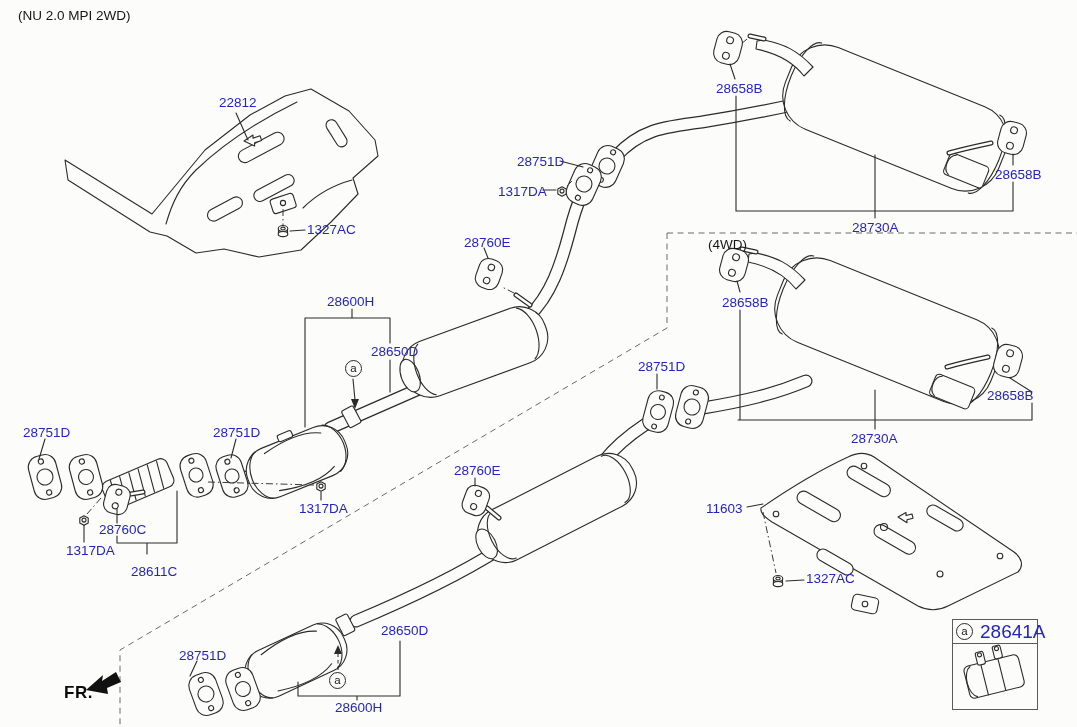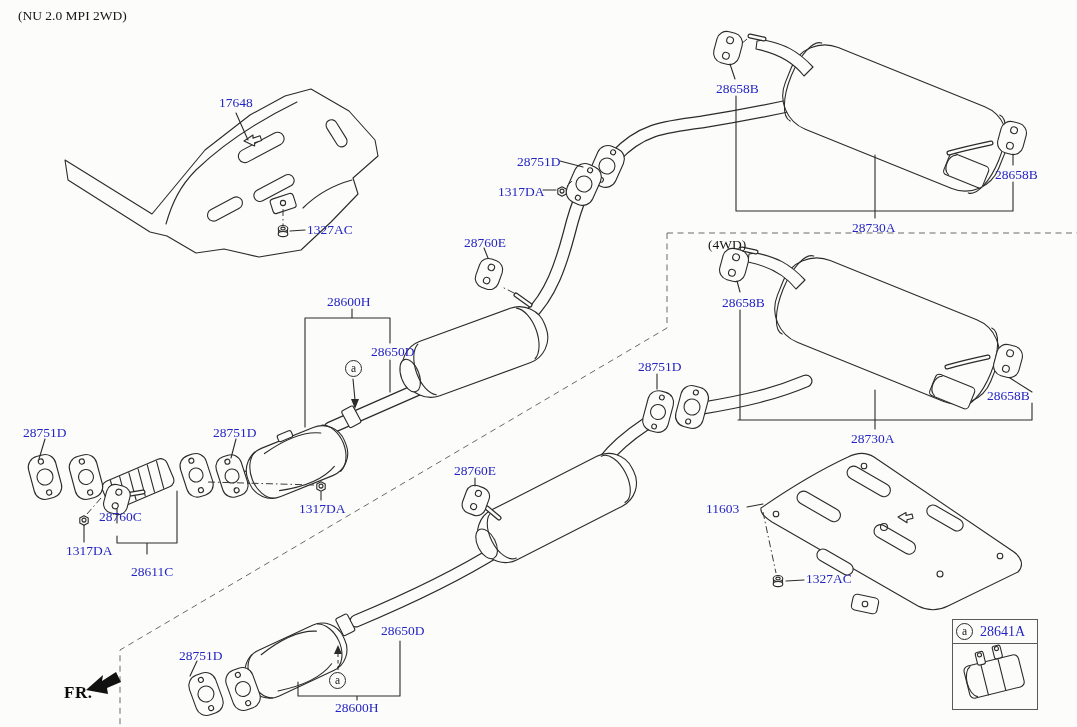--- a/index.html
+++ b/index.html
@@ -4,7 +4,7 @@
 <style>
   html,body{margin:0;padding:0;background:#fff}
   .stage{position:relative;width:1077px;height:727px;background:#fcfdfa;overflow:hidden;
-         font-family:Liberation Serif, serif;--blue:#2424c4}
+         font-family:Liberation Sans, sans-serif;--blue:#2424c4}
   .stage>svg{position:absolute;left:0;top:0}
   .lbl{position:absolute;font-size:13.5px;line-height:14px;color:var(--blue);white-space:nowrap}
   .dk{color:#161616}

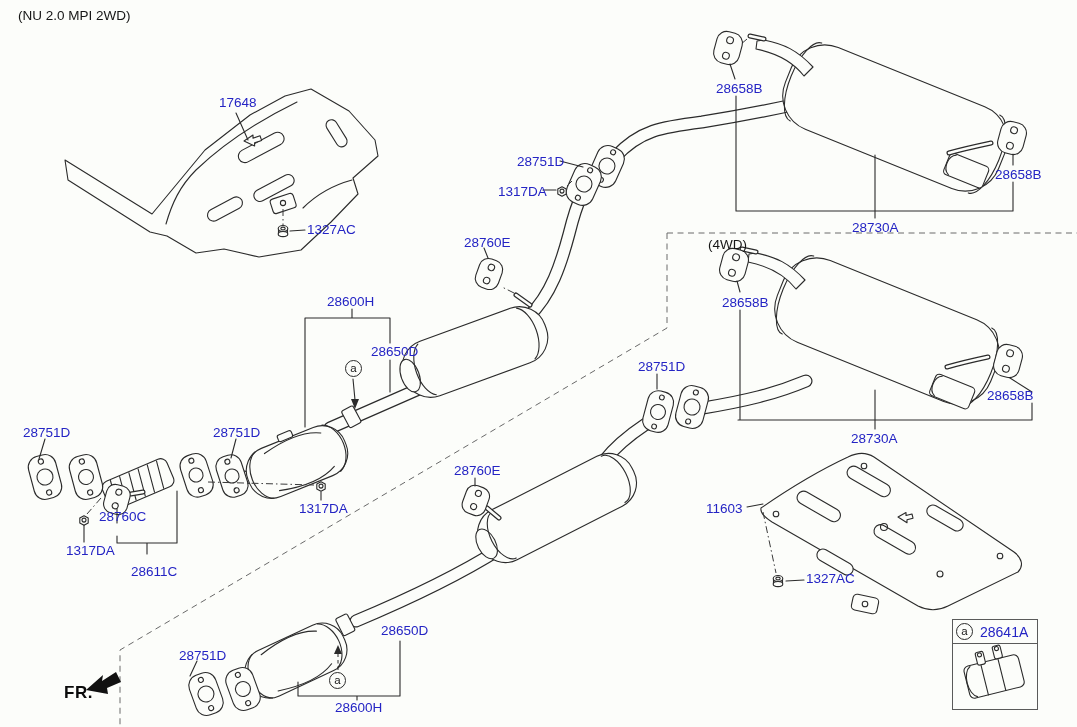--- a/index.html
+++ b/index.html
@@ -357,7 +357,7 @@
 <div class="lbl dk" style="left:18px;top:9px">(NU 2.0 MPI 2WD)</div>
 <div class="lbl dk" style="left:708px;top:238px">(4WD)</div>
 
-<div class="lbl" style="left:219px;top:96px">17648</div>
+<div class="lbl" style="left:219px;top:96px">22812</div>
 <div class="lbl" style="left:307px;top:223px">1327AC</div>
 <div class="lbl" style="left:716px;top:82px">28658B</div>
 <div class="lbl" style="left:995px;top:168px">28658B</div>

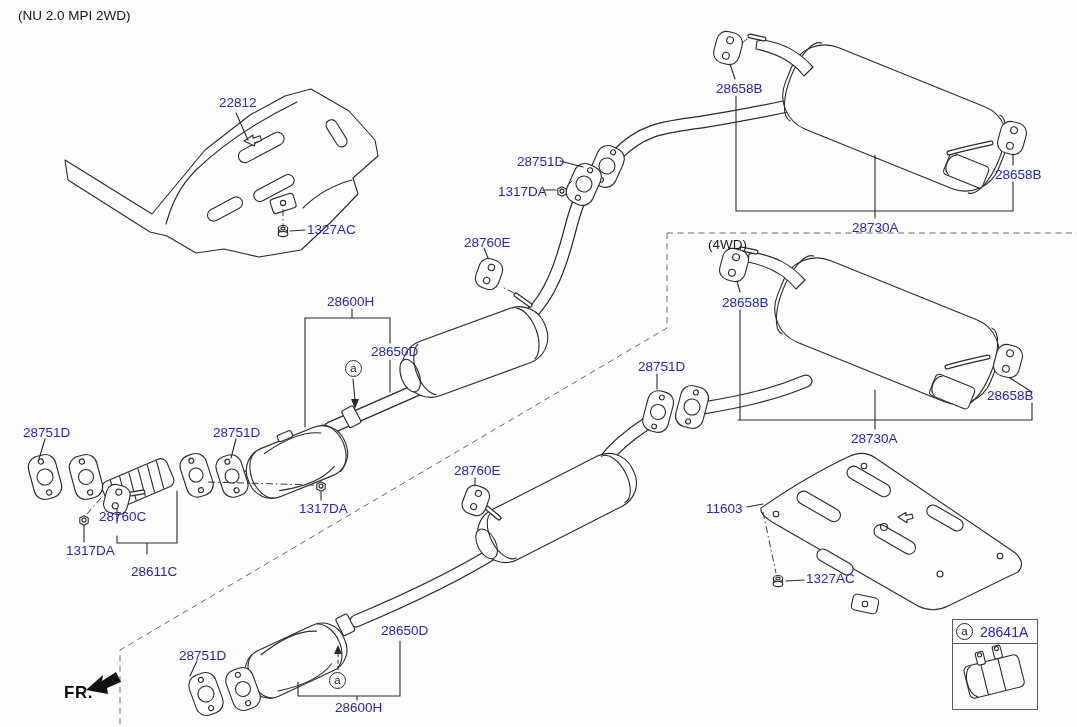--- a/index.html
+++ b/index.html
@@ -369,7 +369,7 @@
 <div class="lbl" style="left:371px;top:345px">28650D</div>
 <div class="lbl" style="left:23px;top:426px">28751D</div>
 <div class="lbl" style="left:213px;top:426px">28751D</div>
-<div class="lbl" style="left:99px;top:510px">28760C</div>
+<div class="lbl" style="left:99px;top:523px">28760C</div>
 <div class="lbl" style="left:66px;top:544px">1317DA</div>
 <div class="lbl" style="left:131px;top:565px">28611C</div>
 <div class="lbl" style="left:299px;top:502px">1317DA</div>

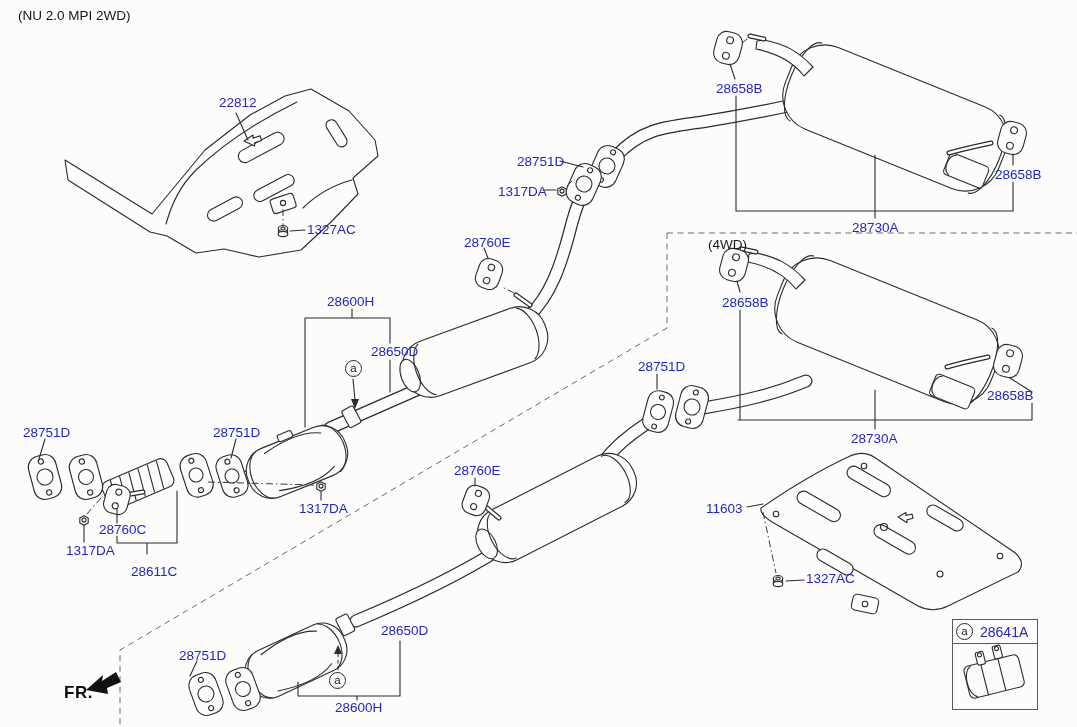--- a/index.html
+++ b/index.html
@@ -16,7 +16,7 @@
   .legend-head{height:23px;border-bottom:1.2px solid #5a5a5a;display:flex;align-items:center;
                gap:7px;padding:0 3px}
   .legend-head .marker{position:static;flex:0 0 auto}
-  .legend-part{color:var(--blue);font-size:14px}
+  .legend-part{color:var(--blue);font-size:19px}
   
   .ln{fill:none;stroke:#2b2b2b;stroke-width:1.1;stroke-linecap:round;stroke-linejoin:round}
   .fw{fill:#fcfdfa;stroke:#2b2b2b;stroke-width:1.1;stroke-linejoin:round}

